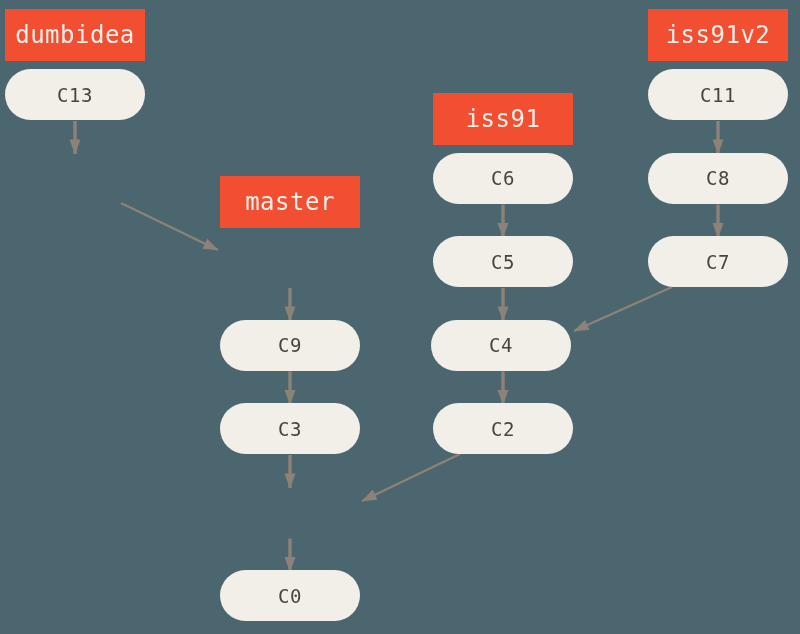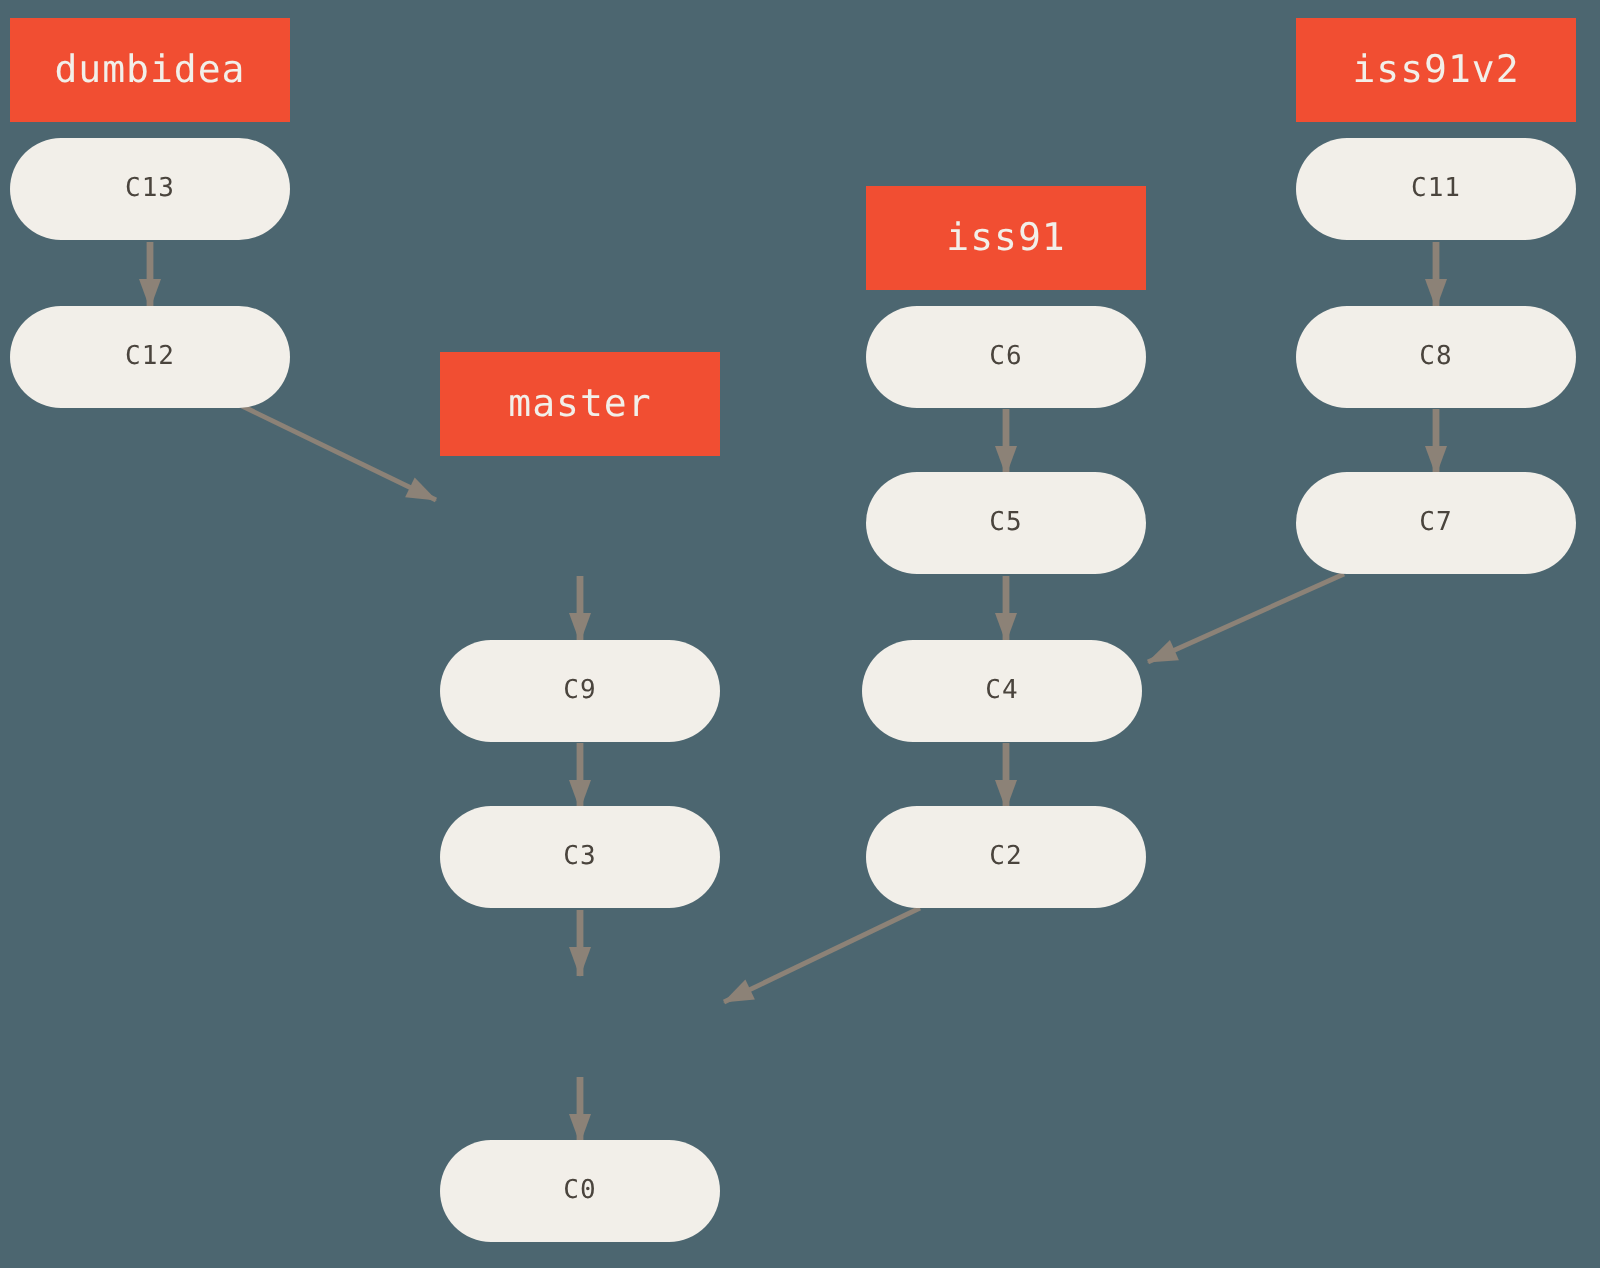--- a/index.html
+++ b/index.html
@@ -37,7 +37,7 @@
     display: flex;
     align-items: center;
     justify-content: center;
-    font-size: 19px;
+    font-size: 24px;
     letter-spacing: 0.5px;
   }
   .commit-pill {

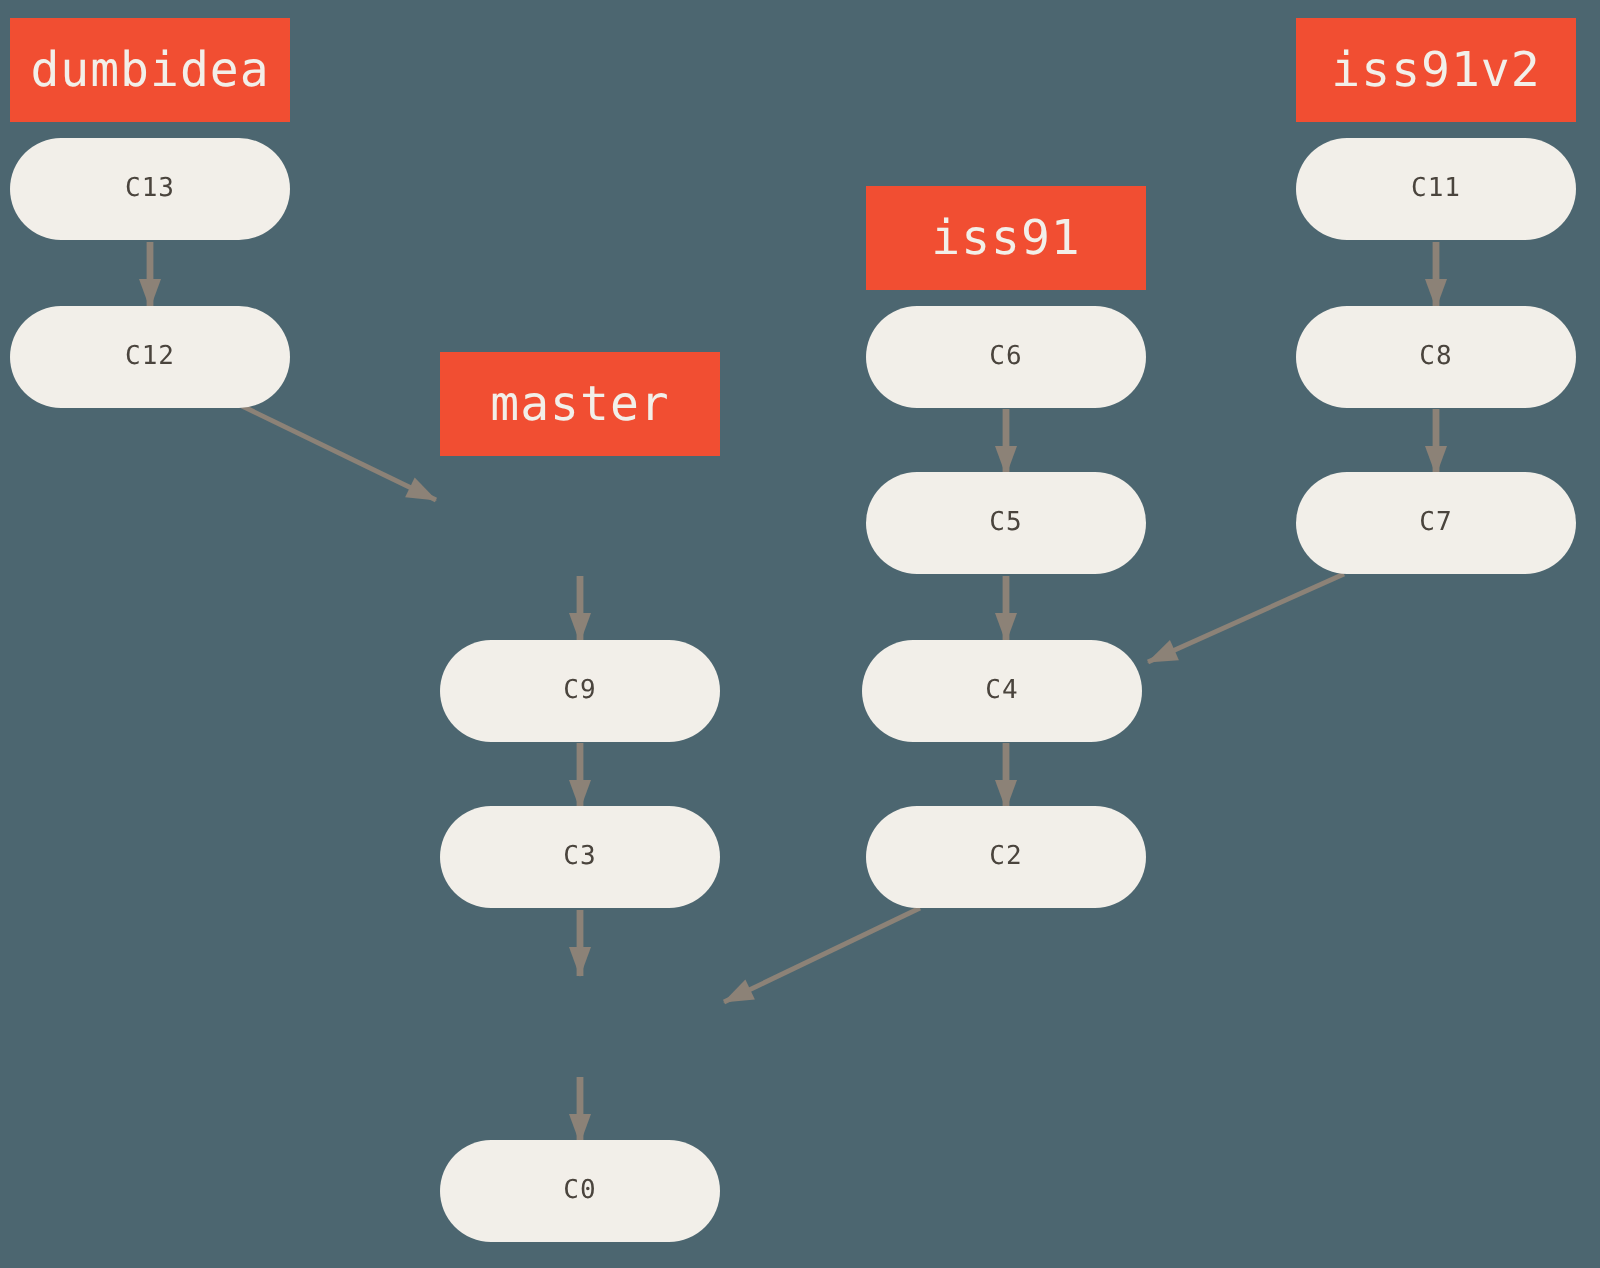--- a/index.html
+++ b/index.html
@@ -51,7 +51,7 @@
     display: flex;
     align-items: center;
     justify-content: center;
-    font-size: 13px;
+    font-size: 19px;
     letter-spacing: 0.5px;
   }
 </style>

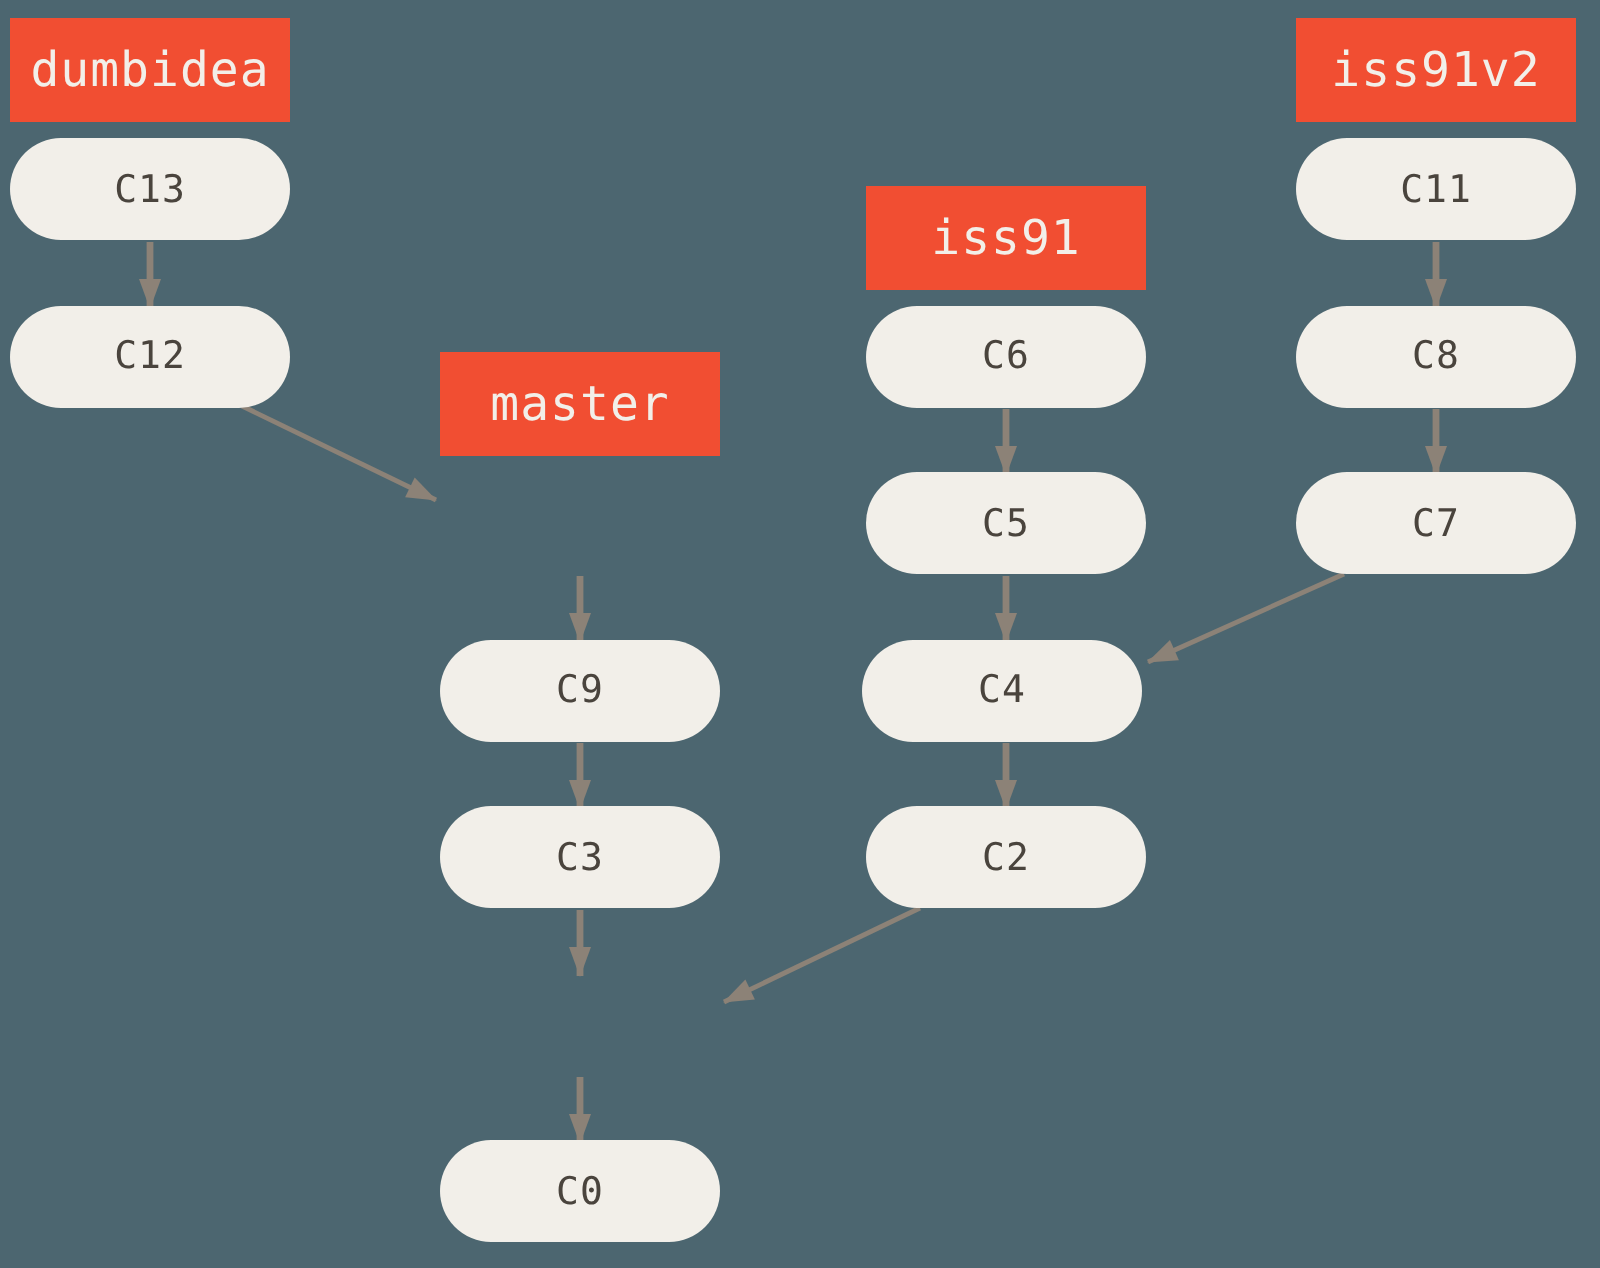--- a/index.html
+++ b/index.html
@@ -82,9 +82,6 @@
 <div class="commit-pill" style="left: 5px; top: 69px;">
       <span>C13</span>
     </div>
-    <div class="commit-pill" style="left: 5px; top: 152.5px;">
-      <span>C12</span>
-    </div>
     <div class="commit-pill" style="left: 220px; top: 319.5px;">
       <span>C9</span>
     </div>

